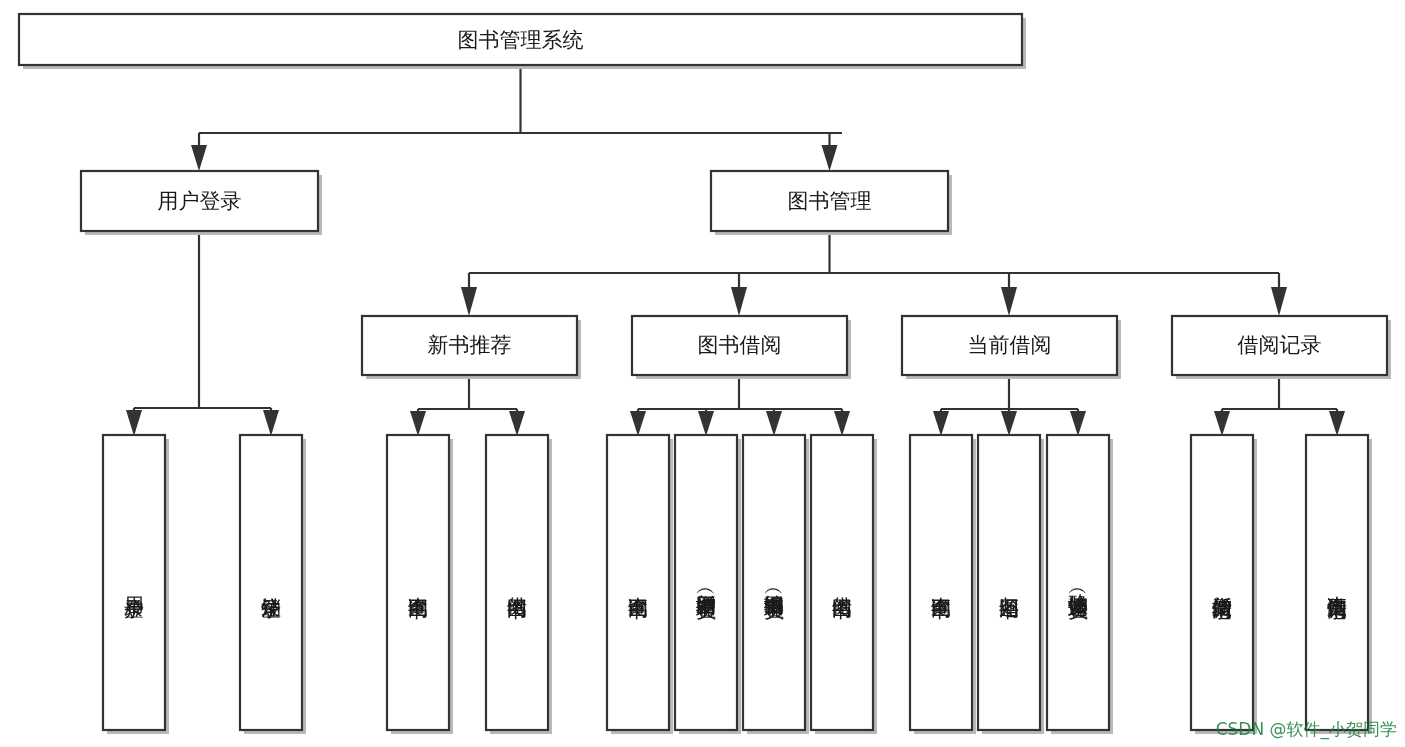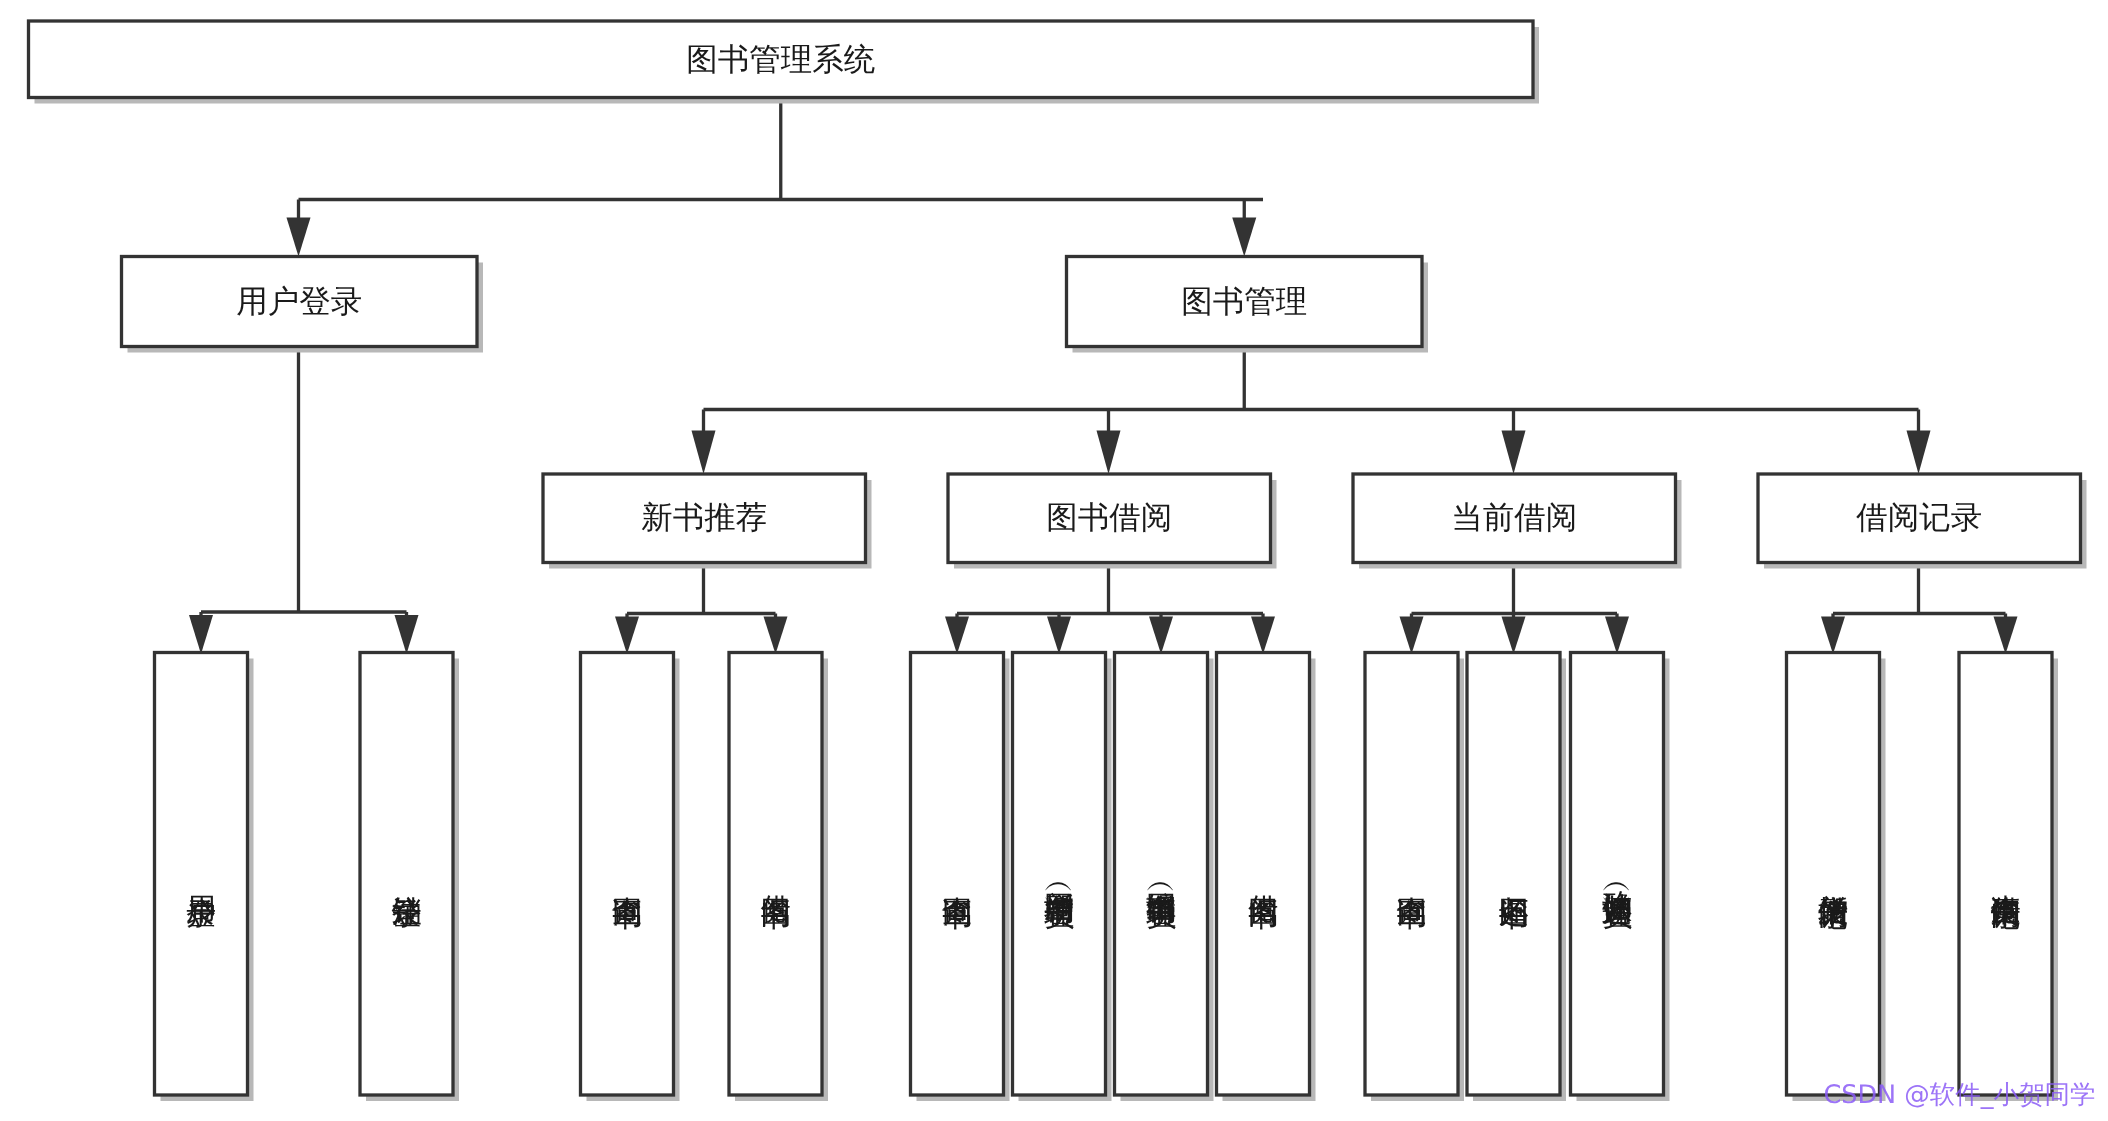--- a/index.html
+++ b/index.html
@@ -73,7 +73,7 @@
     bottom: 6px;
     font-family: "DejaVu Sans", "Liberation Sans", sans-serif;
     font-size: 17px;
-    color: #8b5cf6;
+    color: #15803d;
     opacity: 0.85;
     white-space: nowrap;
   }

